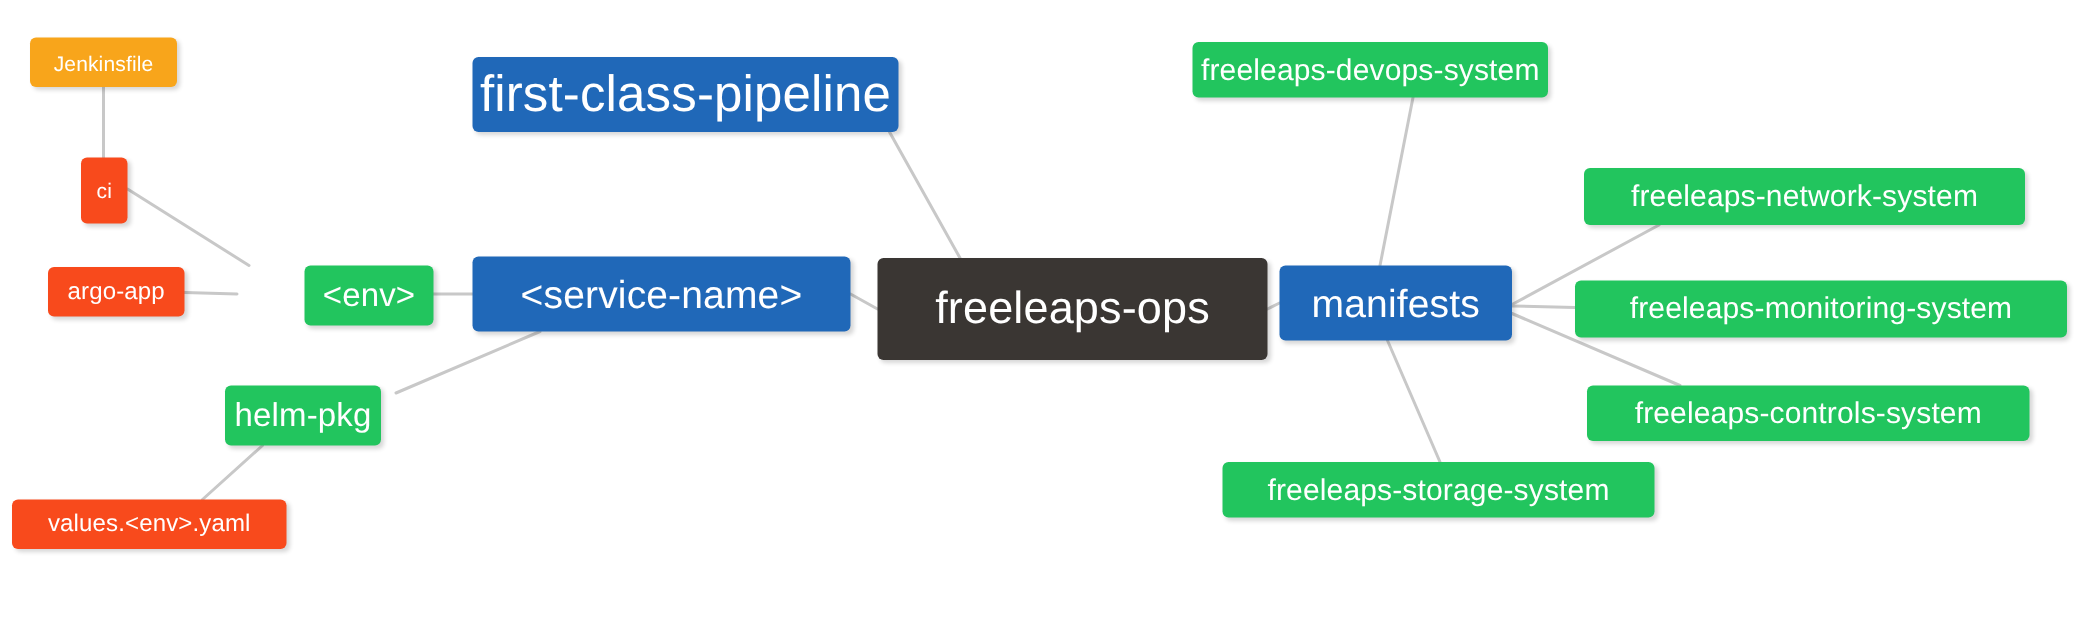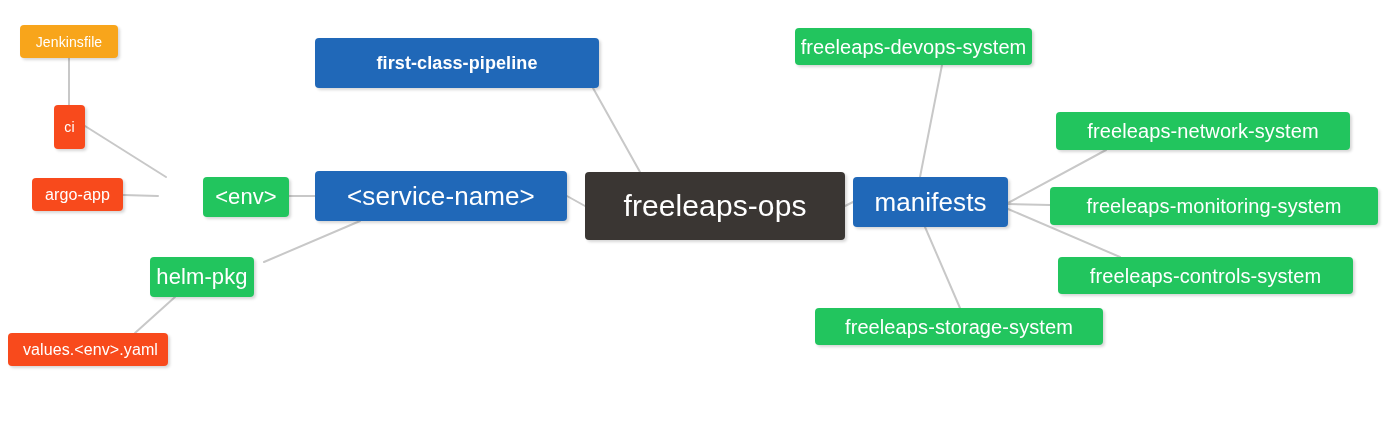--- a/index.html
+++ b/index.html
@@ -73,7 +73,7 @@
       <div class="mm-node" style="left: 853px; top: 177px; width: 155px; height: 50px; background: rgb(32, 104, 184); font-size: 26px;">
         <span class="mm-node-label">manifests</span>
       </div>
-      <div class="mm-node" style="left: 315px; top: 38px; width: 284px; height: 50px; background: rgb(32, 104, 184); font-size: 18px; font-weight: bold;">
+      <div class="mm-node" style="left: 315px; top: 38px; width: 284px; height: 50px; background: rgb(32, 104, 184); font-size: 34px;">
         <span class="mm-node-label">first-class-pipeline</span>
       </div>
       <div class="mm-node" style="left: 158px; top: 177px; width: 86px; height: 40px; background: rgb(34, 197, 94); font-size: 22px; margin-left: 45px;">

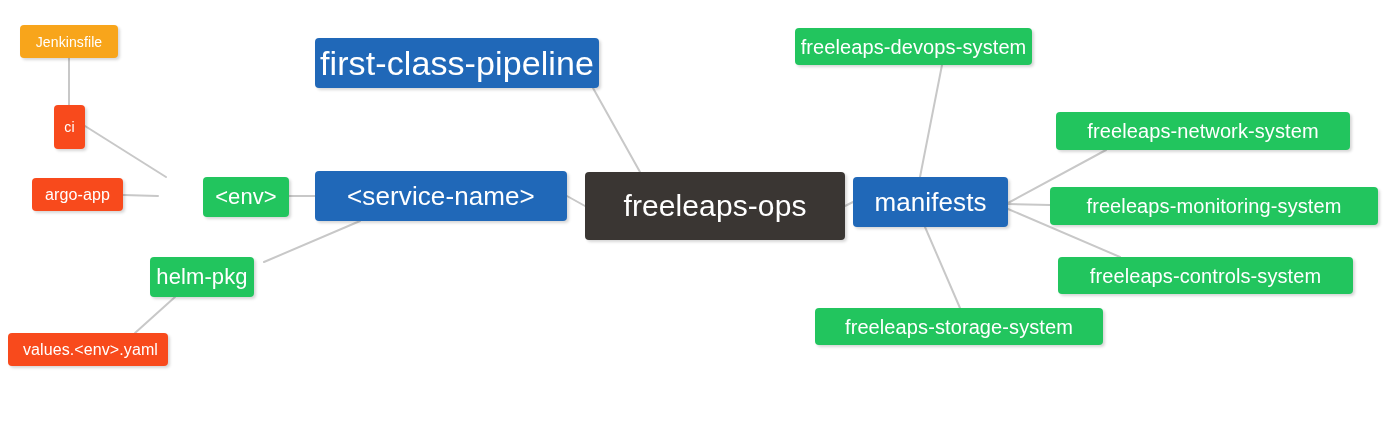--- a/index.html
+++ b/index.html
@@ -91,7 +91,7 @@
       <div class="mm-node" style="left: 32px; top: 178px; width: 91px; height: 33px; background: rgb(248, 74, 28); font-size: 16px;">
         <span class="mm-node-label">argo-app</span>
       </div>
-      <div class="mm-node" style="left: 8px; top: 333px; width: 160px; height: 33px; background: rgb(248, 74, 28); font-size: 16px; justify-content: flex-end;">
+      <div class="mm-node" style="left: 8px; top: 333px; width: 183px; height: 33px; background: rgb(248, 74, 28); font-size: 16px;">
         <span class="mm-node-label">values.&lt;env&gt;.yaml</span>
       </div>
       <div class="mm-node" style="left: 795px; top: 28px; width: 237px; height: 37px; background: rgb(34, 197, 94); font-size: 20px;">

